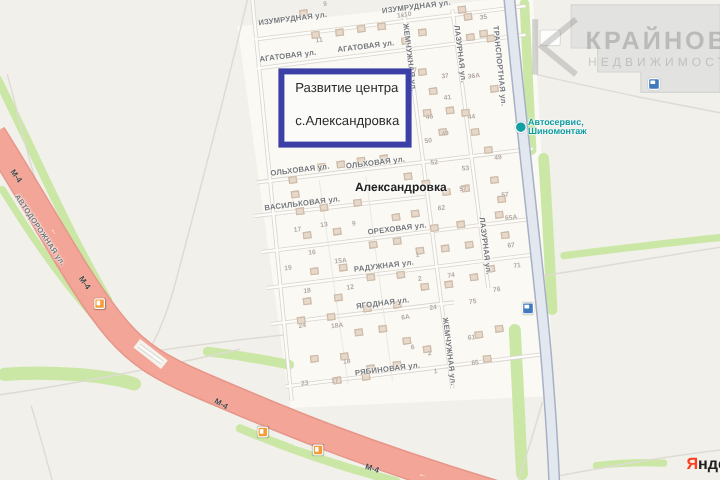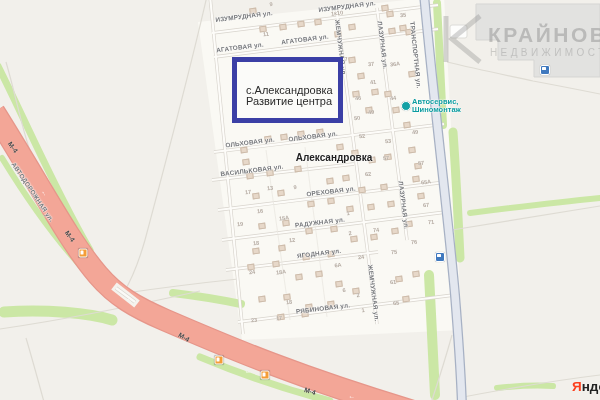--- a/index.html
+++ b/index.html
@@ -299,8 +299,8 @@
   </div>
 
   <div class="ann">
+    <div class="ann-line">Развитие центра</div>
     <div class="ann-line ann-line2">с.Александровка</div>
-    <div class="ann-line">Развитие центра</div>
   </div>
 
   <div class="wm">

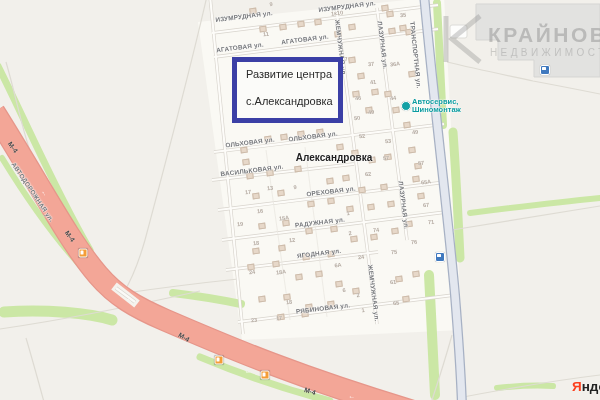--- a/index.html
+++ b/index.html
@@ -290,7 +290,7 @@
 
   <div class="lbl place" style="left: 334px; top: 157px;">Александровка</div>
 
-  <div class="poi" style="left: 412px; top: 106px;">
+  <div class="poi" style="left: 440px; top: 106px;">
     <span class="poi-dot"></span>
     <span class="poi-text">
       <div>Автосервис,</div>

